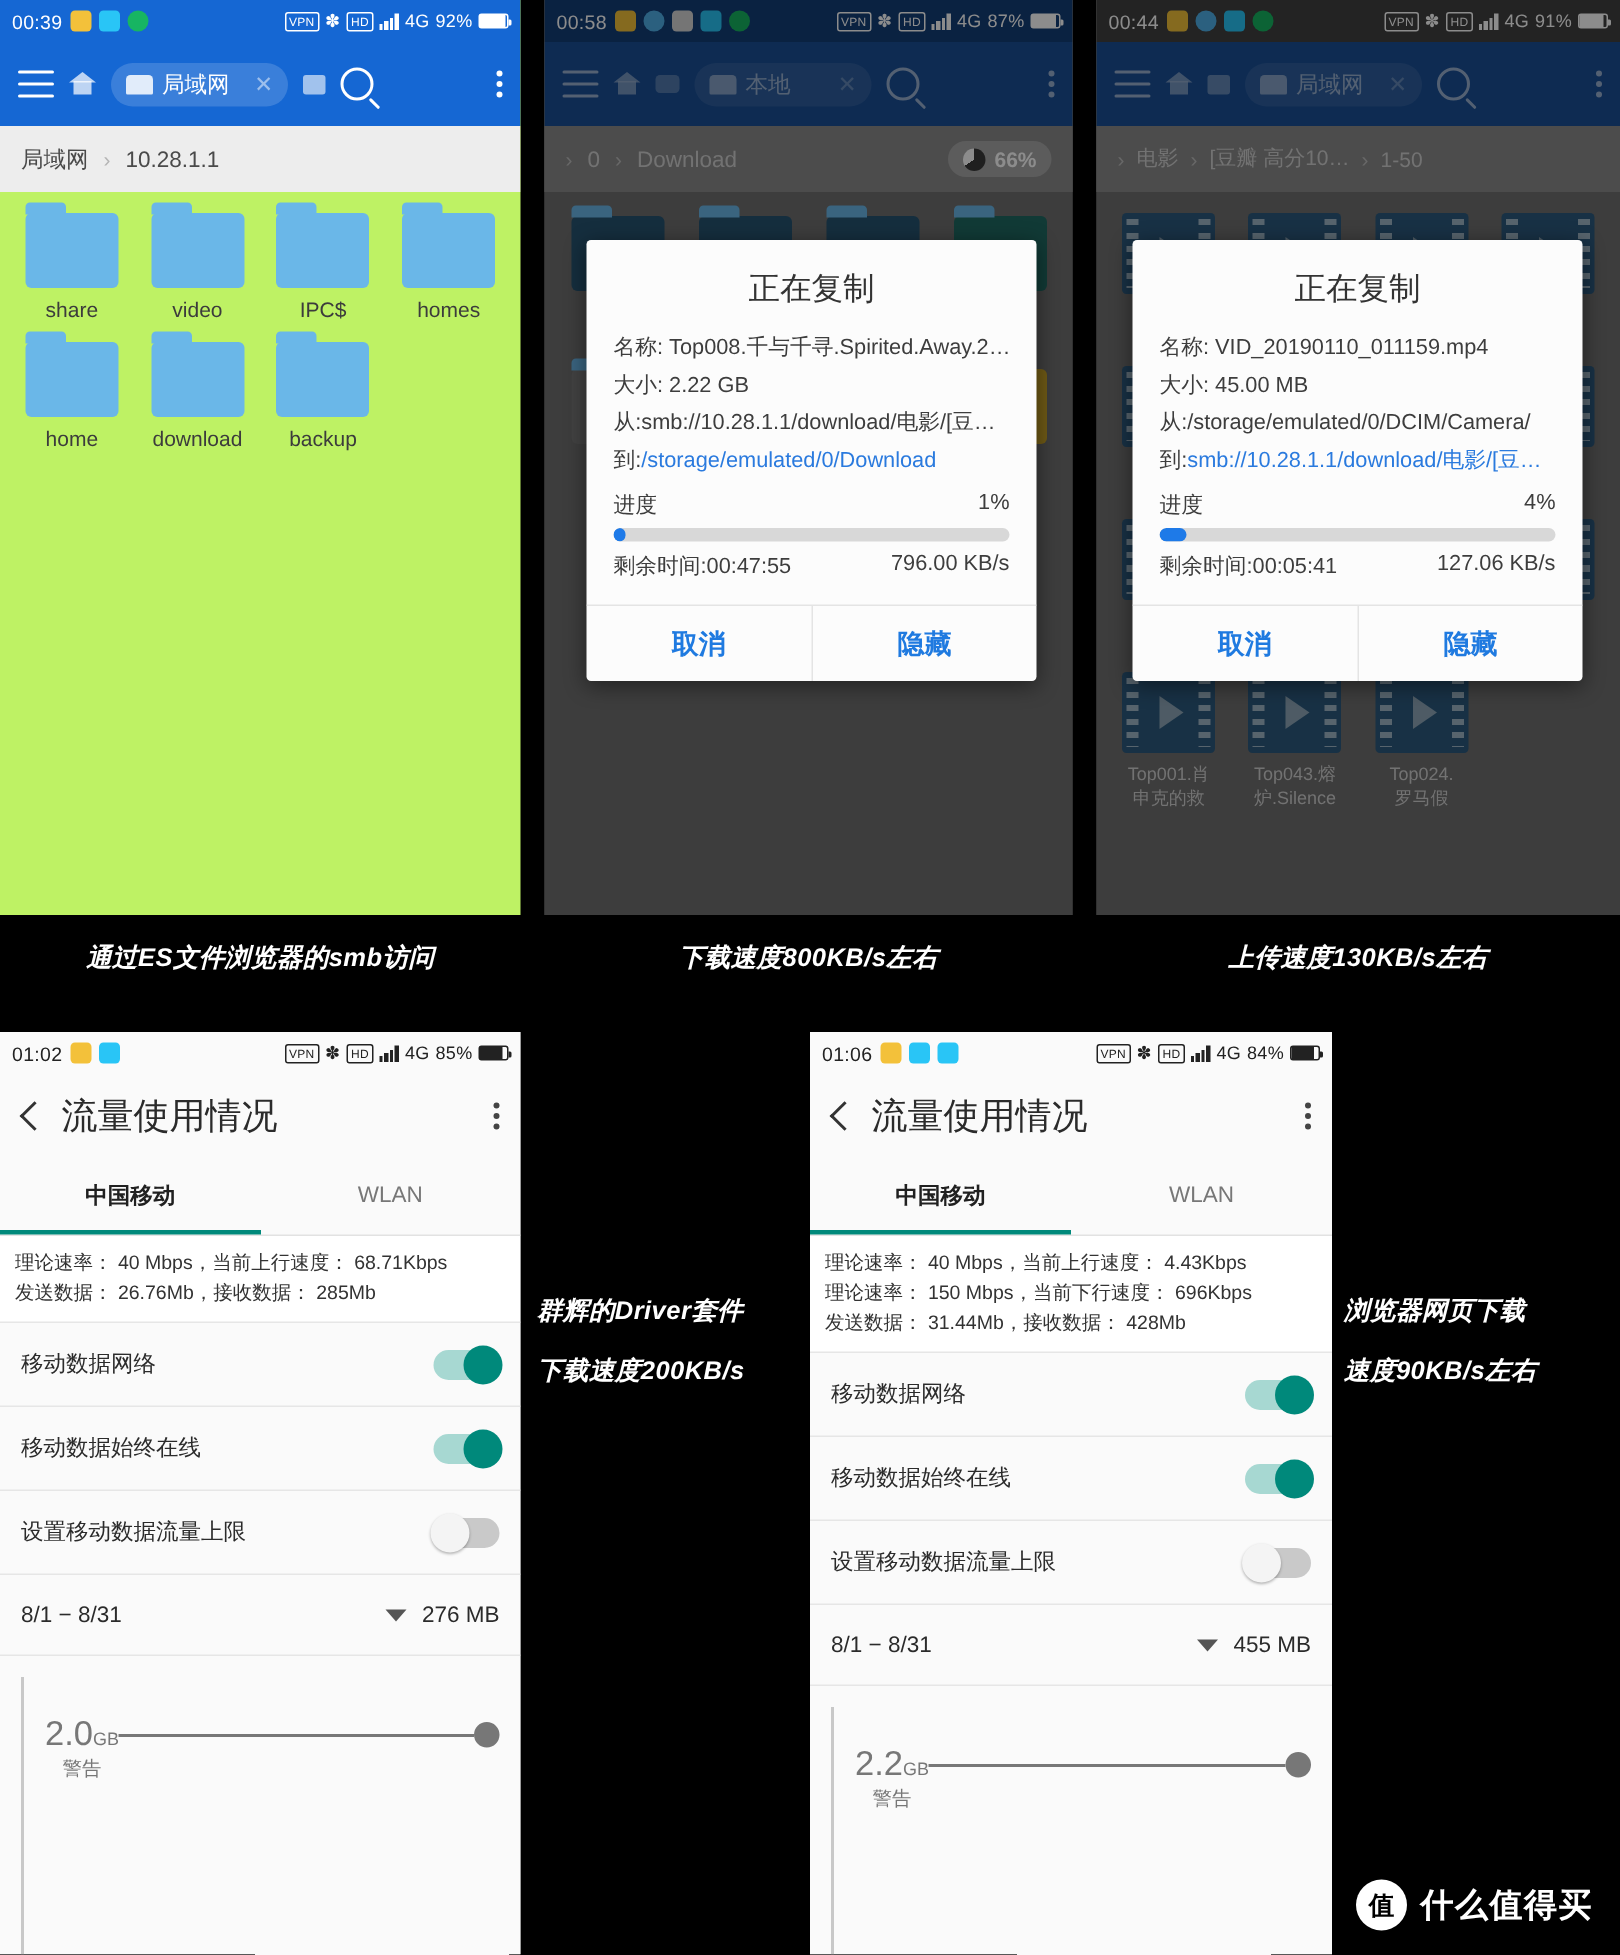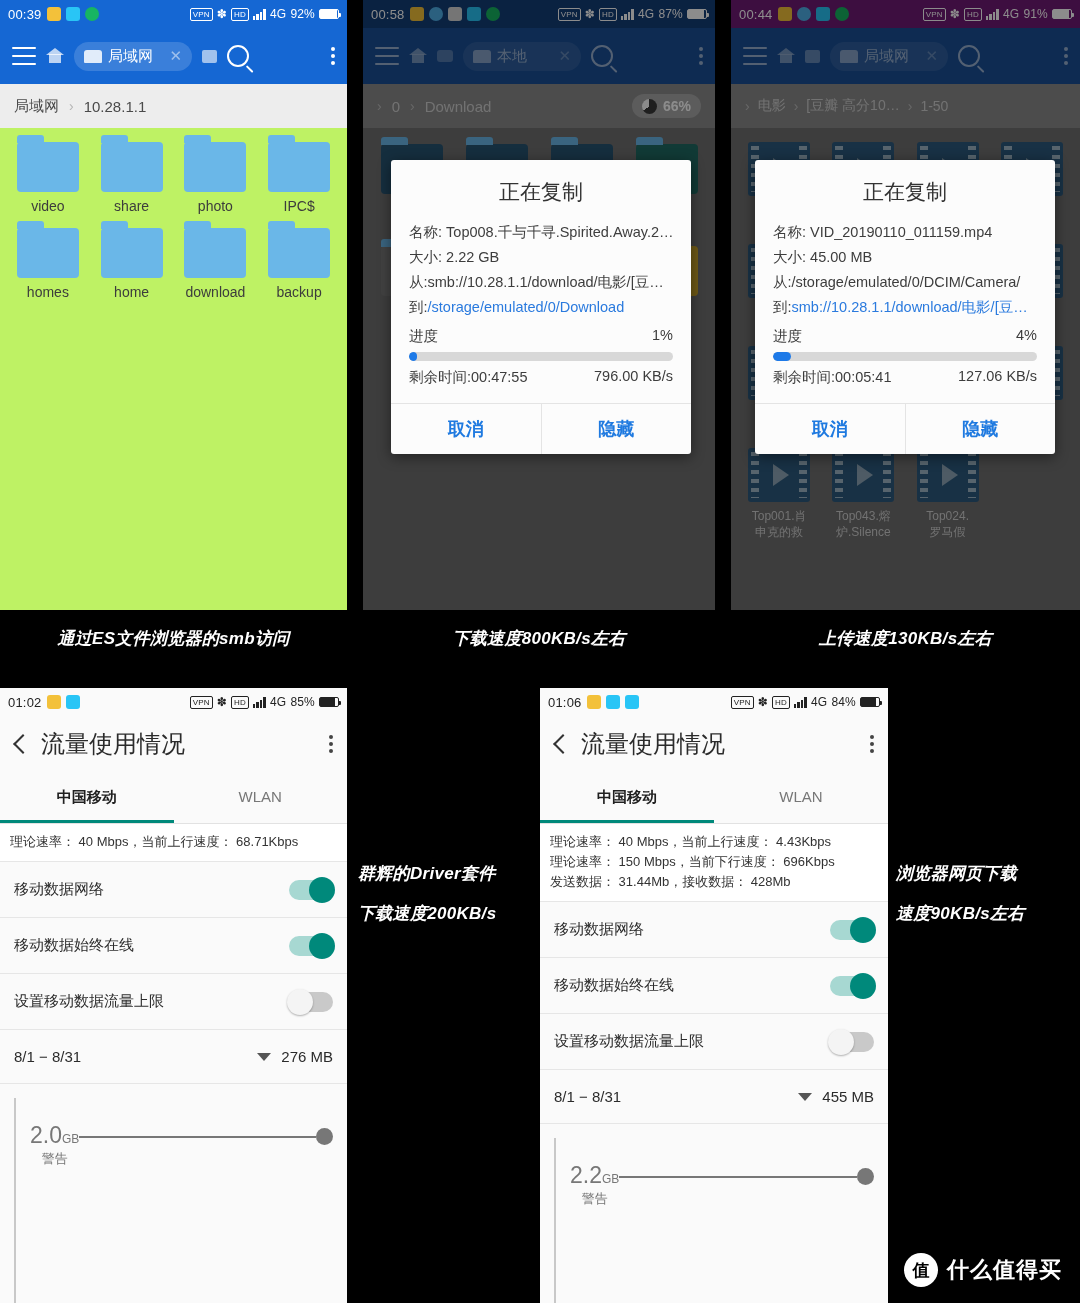--- a/index.html
+++ b/index.html
@@ -375,7 +375,7 @@
 </div>
 
 <div class="panel" style="left:731px;top:0;width:349px;height:610px;background:#6f6f6f;">
-  <div class="statusbar dark" style="background:#701a75;">
+  <div class="statusbar dark" style="background:#404040;">
     <div class="sb-left">
       <span>00:44</span>
       <span class="sb-ico ico-yellow"></span>

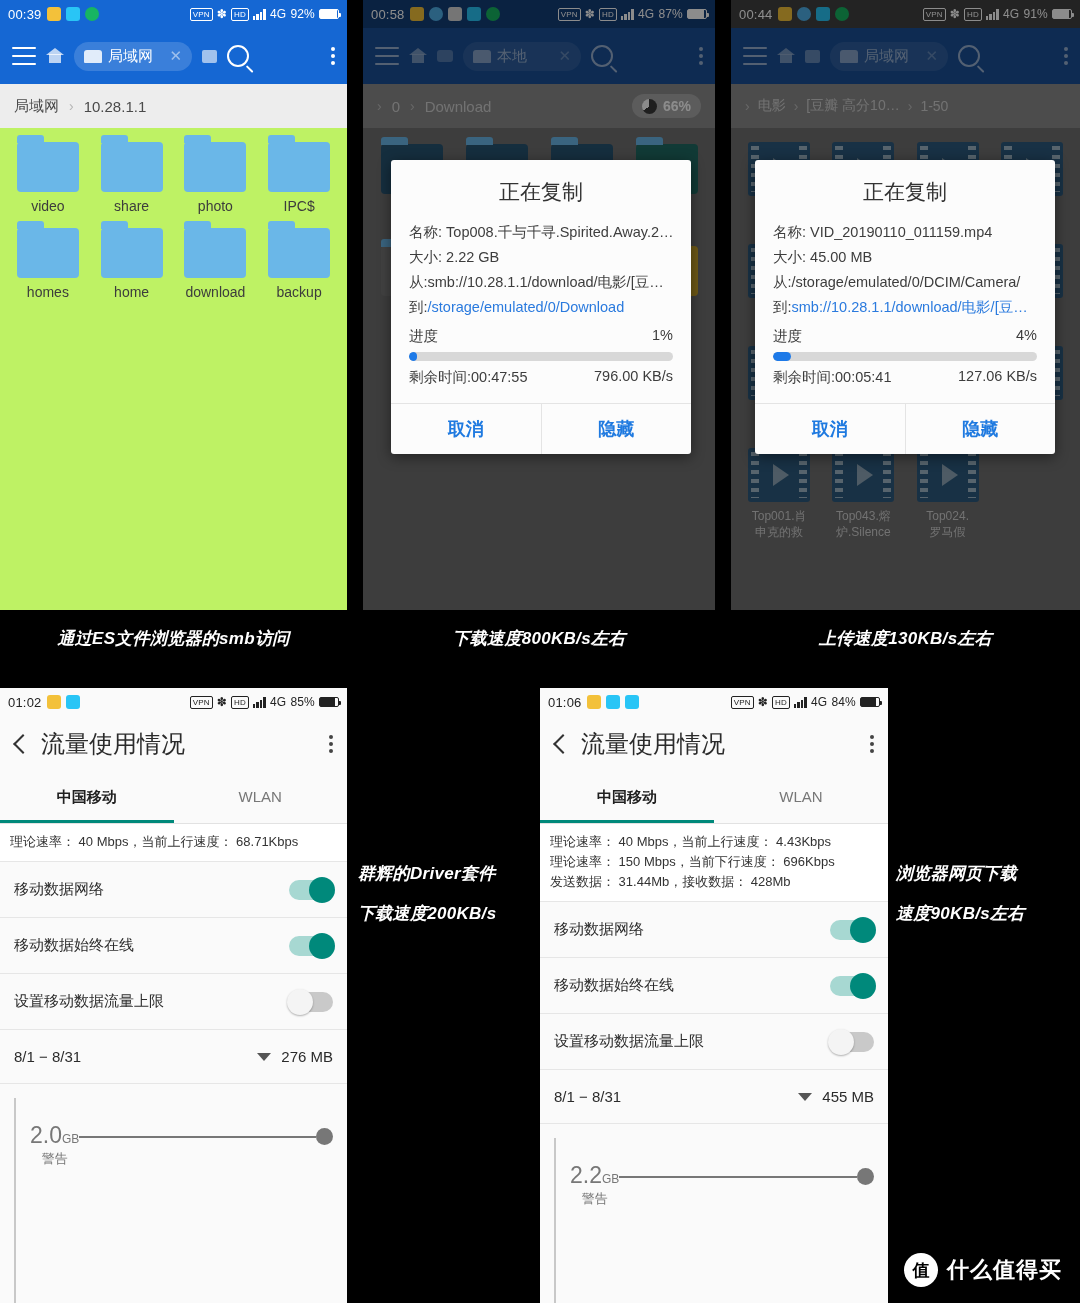--- a/index.html
+++ b/index.html
@@ -206,11 +206,11 @@
   <div class="fgrid">
     <div class="fcell">
         <span class="folder"></span>
+        <span class="fname">share</span>
+      </div>
+    <div class="fcell">
+        <span class="folder"></span>
         <span class="fname">video</span>
-      </div>
-    <div class="fcell">
-        <span class="folder"></span>
-        <span class="fname">share</span>
       </div>
     <div class="fcell">
         <span class="folder"></span>

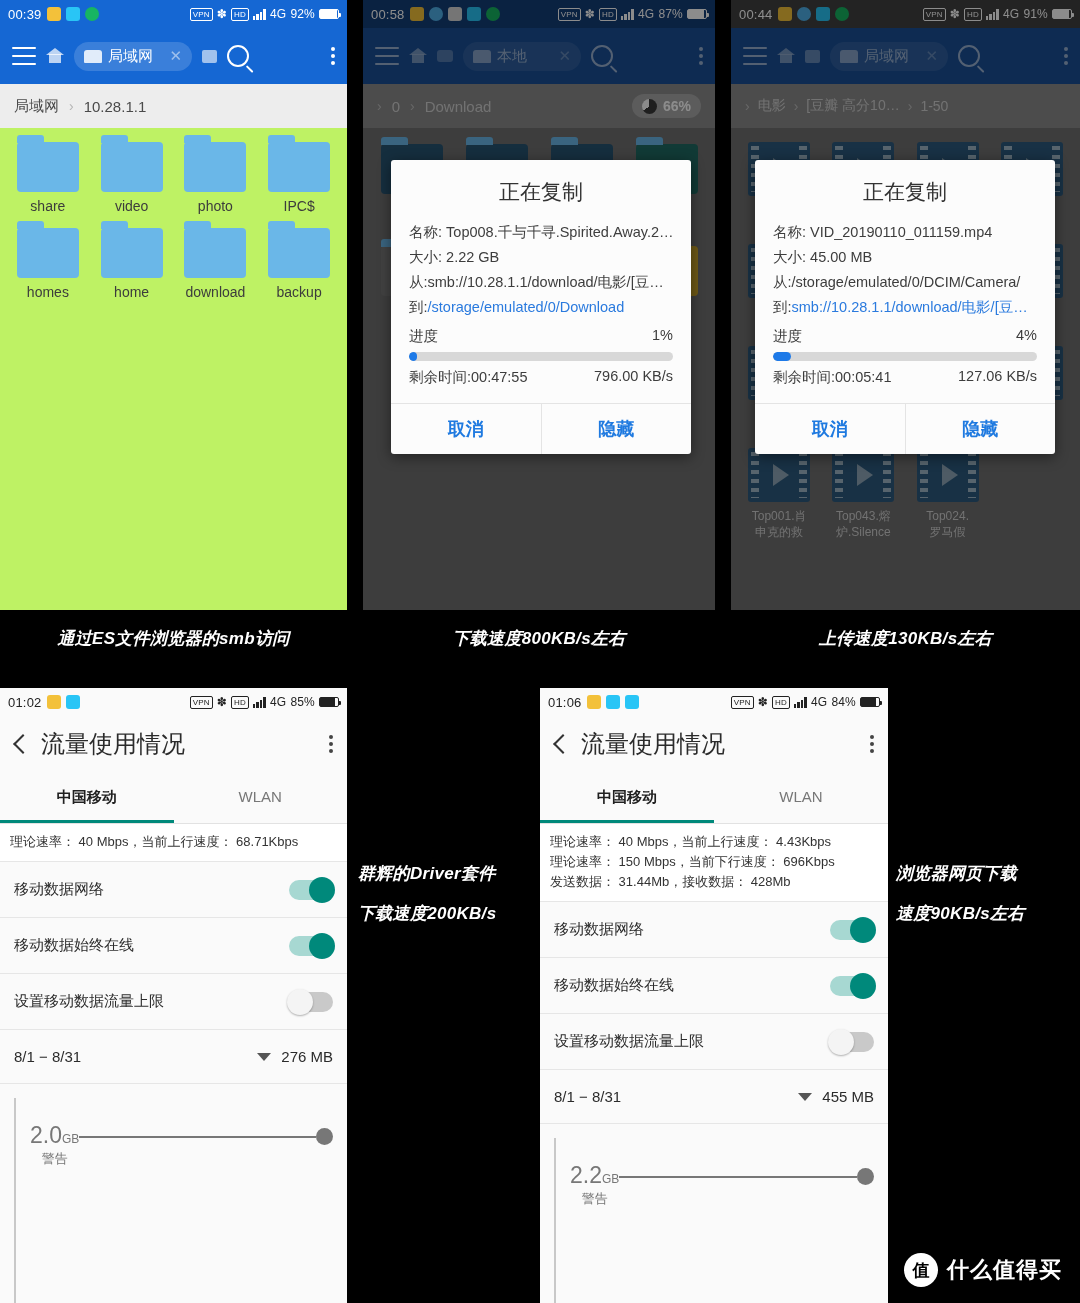--- a/index.html
+++ b/index.html
@@ -214,10 +214,6 @@
       </div>
     <div class="fcell">
         <span class="folder"></span>
-        <span class="fname">photo</span>
-      </div>
-    <div class="fcell">
-        <span class="folder"></span>
         <span class="fname">IPC$</span>
       </div>
     <div class="fcell">

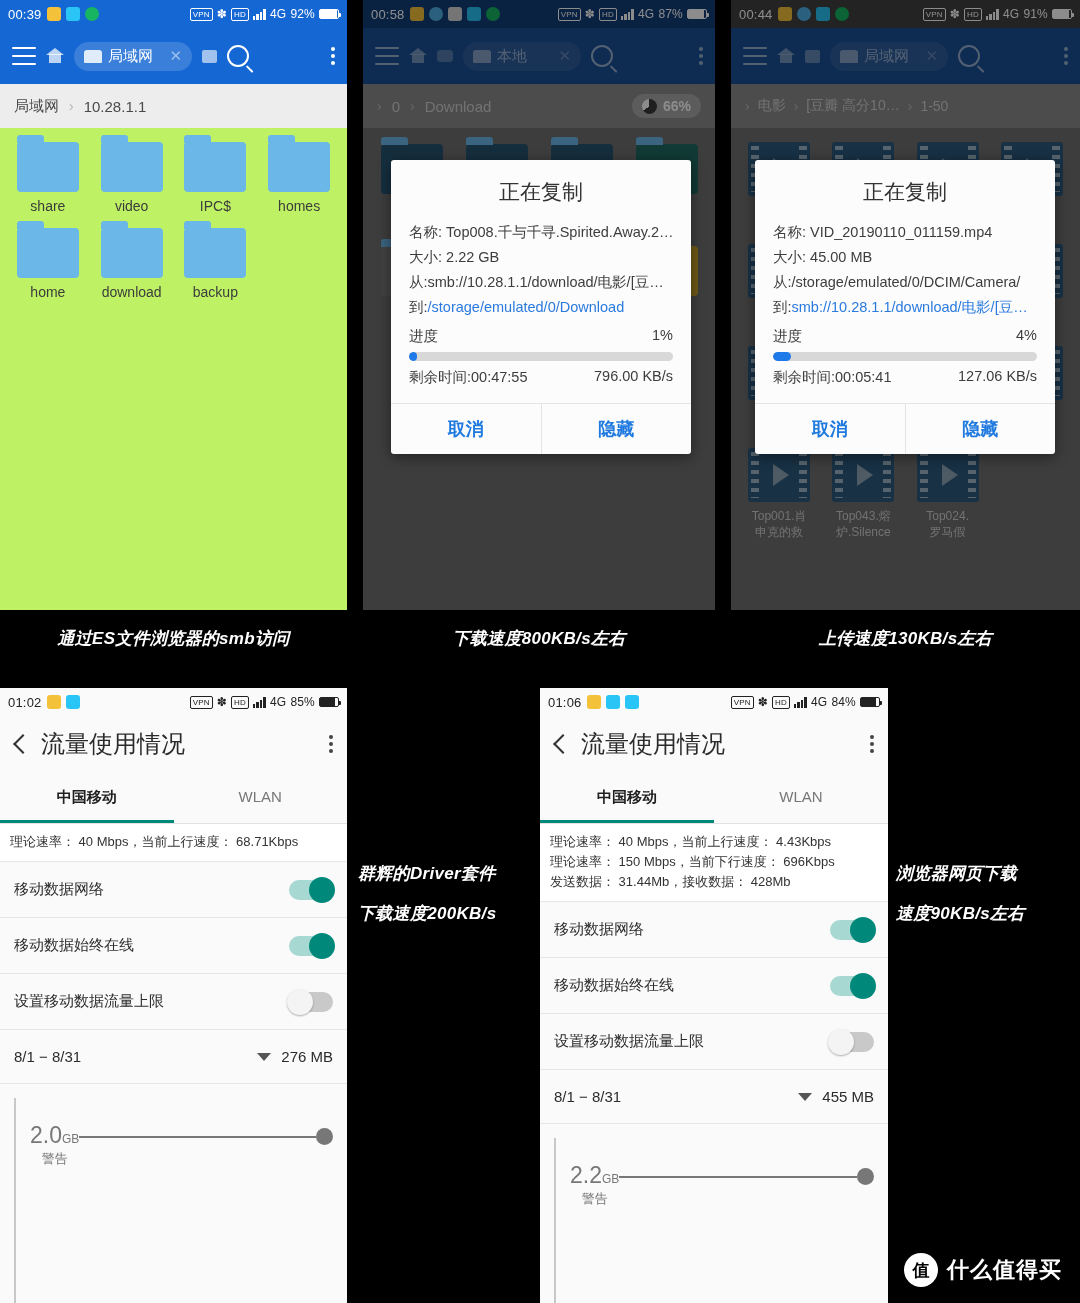--- a/index.html
+++ b/index.html
@@ -616,6 +616,7 @@
 
   <div class="du-stats">
     <div>理论速率： 40 Mbps，当前上行速度： 68.71Kbps</div>
+    <div>发送数据： 26.76Mb，接收数据： 285Mb</div>
   </div>
 
   <div class="du-item">

